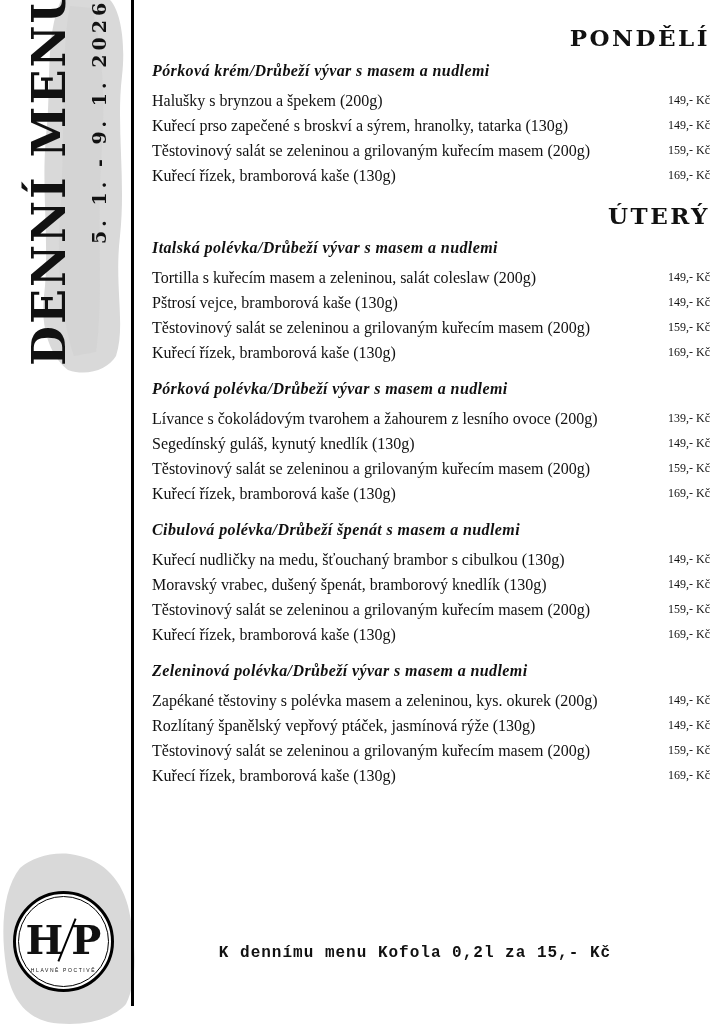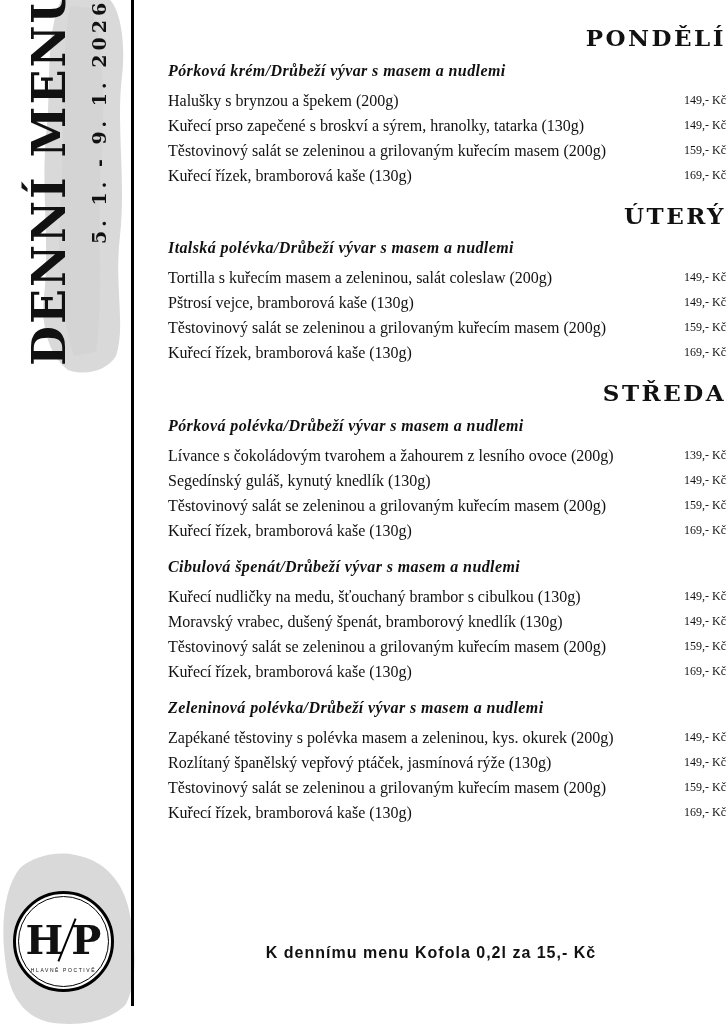--- a/index.html
+++ b/index.html
@@ -82,7 +82,7 @@
 
   
   .menu {
-    position:absolute; left:168px; top:24px;
+    position:absolute; left:152px; top:24px;
     width:558px;
     z-index:1;
   }

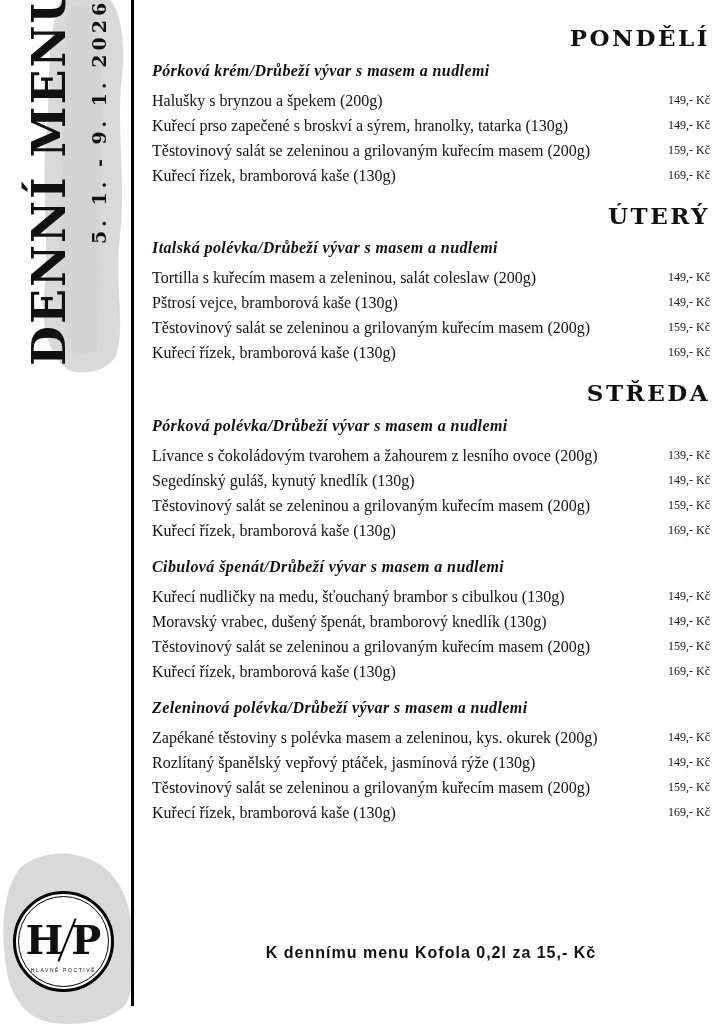--- a/index.html
+++ b/index.html
@@ -212,7 +212,6 @@
   </section>
 
   <section class="day">
-    <h2 class="day-name">STŘEDA</h2>
     <p class="day-soup">Pórková polévka/Drůbeží vývar s masem a nudlemi</p>
     <div class="day-items">
   <div class="item">

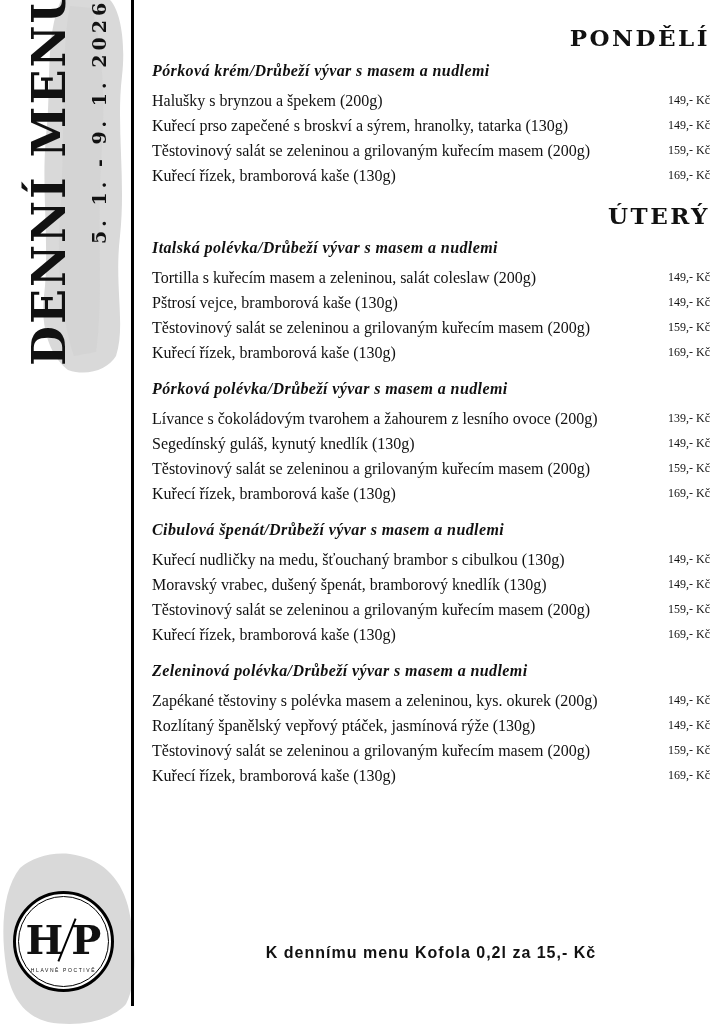--- a/index.html
+++ b/index.html
@@ -237,7 +237,7 @@
   </section>
 
   <section class="day">
-    <p class="day-soup">Cibulová špenát/Drůbeží vývar s masem a nudlemi</p>
+    <p class="day-soup">Cibulová polévka/Drůbeží špenát s masem a nudlemi</p>
     <div class="day-items">
   <div class="item">
     <span class="item-name">Kuřecí nudličky na medu, šťouchaný brambor s cibulkou (130g)</span>

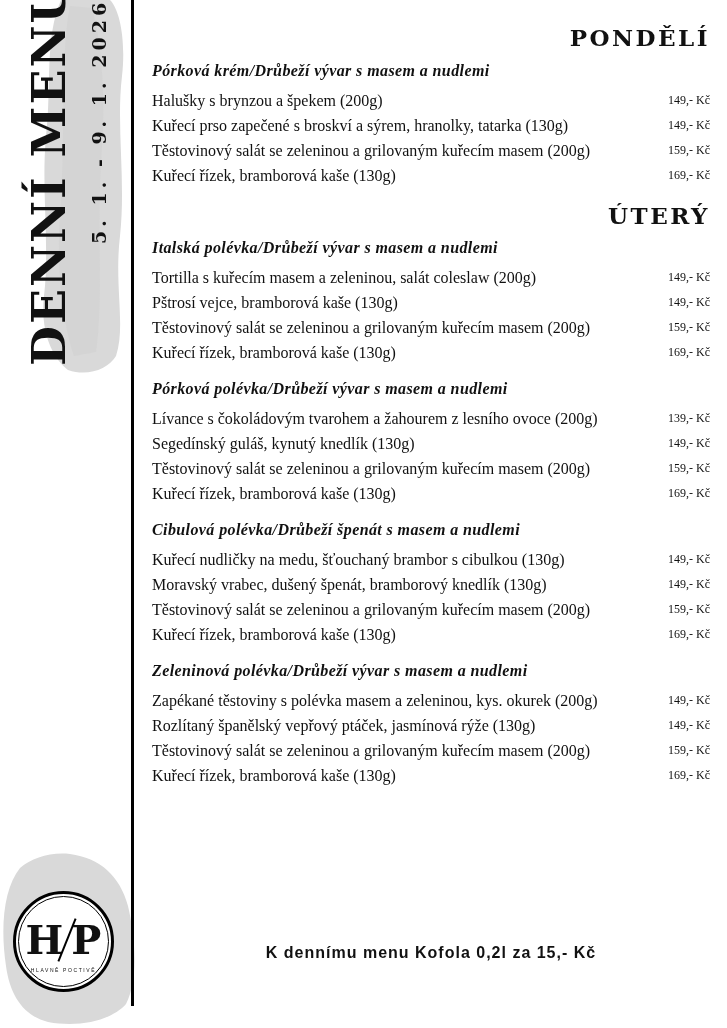--- a/index.html
+++ b/index.html
@@ -122,10 +122,10 @@
 
   
   .footer-note {
-    position:absolute; left:152px; top:944px;
+    position:absolute; left:136px; top:944px;
     width:558px;
     text-align:center;
-    font-family:Liberation Sans, sans-serif;
+    font-family:Liberation Mono, monospace;
     font-weight:bold;
     font-size:16px;
     letter-spacing:1px;

